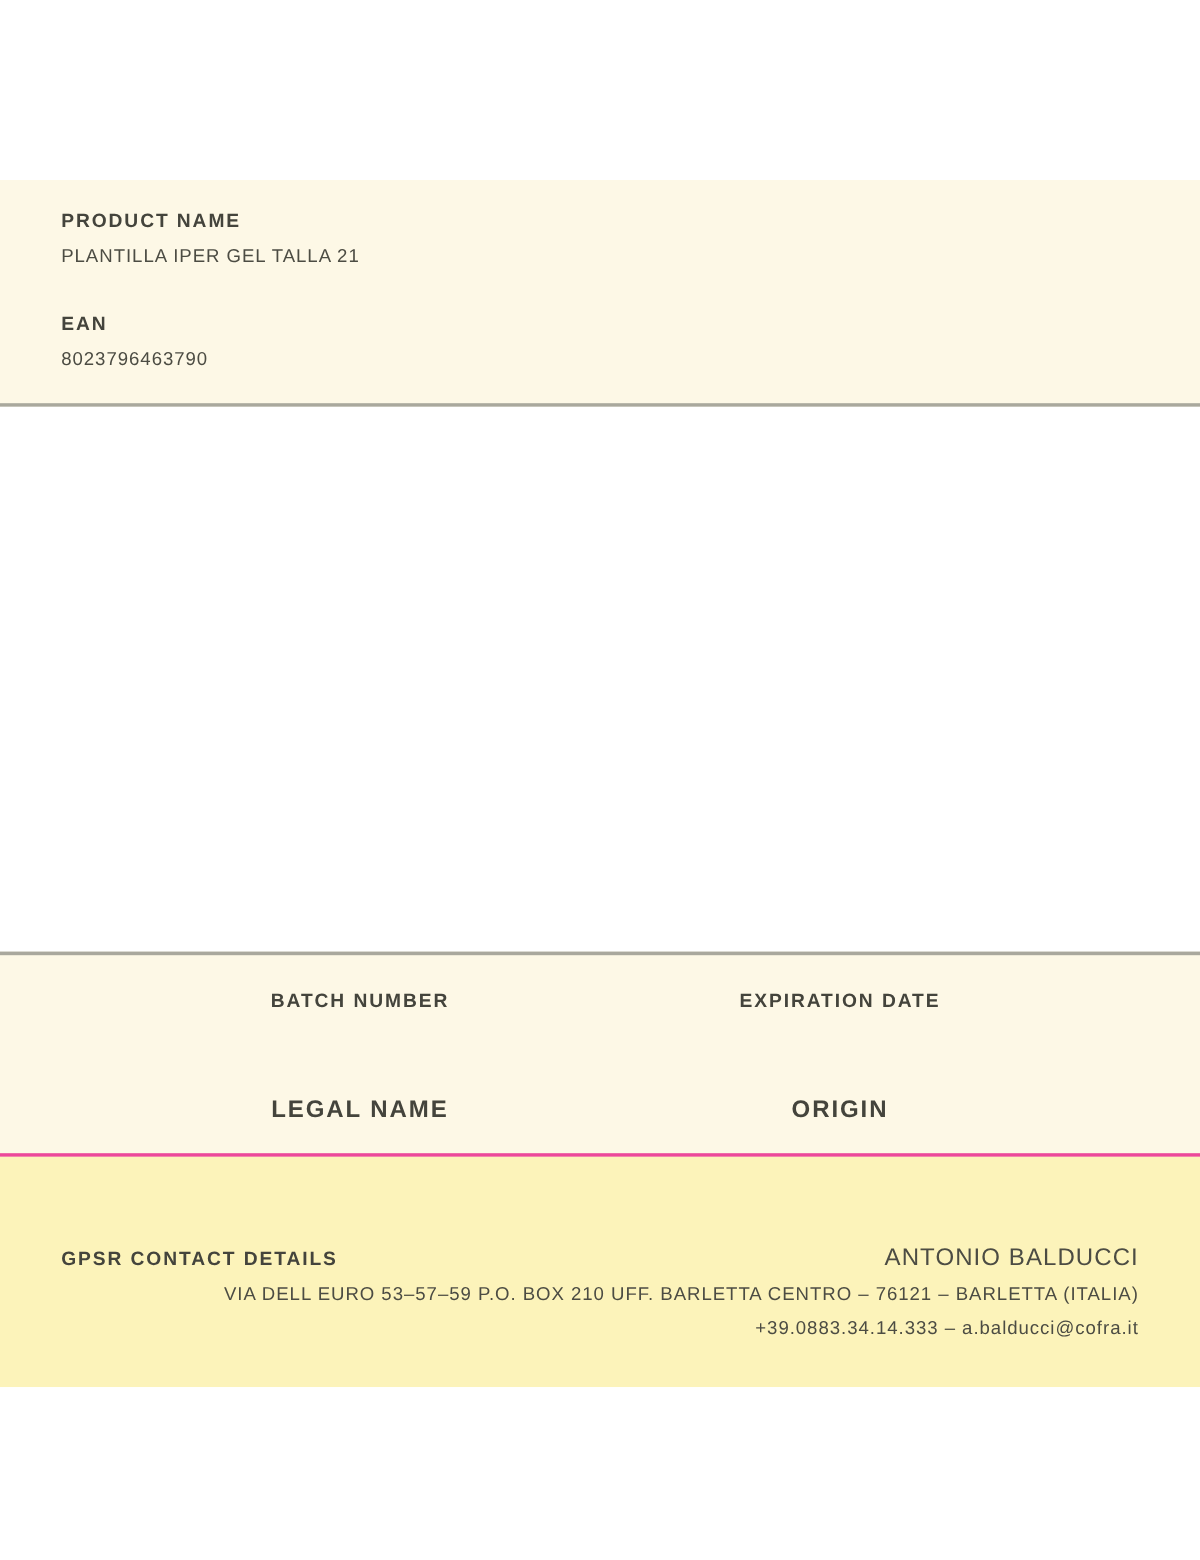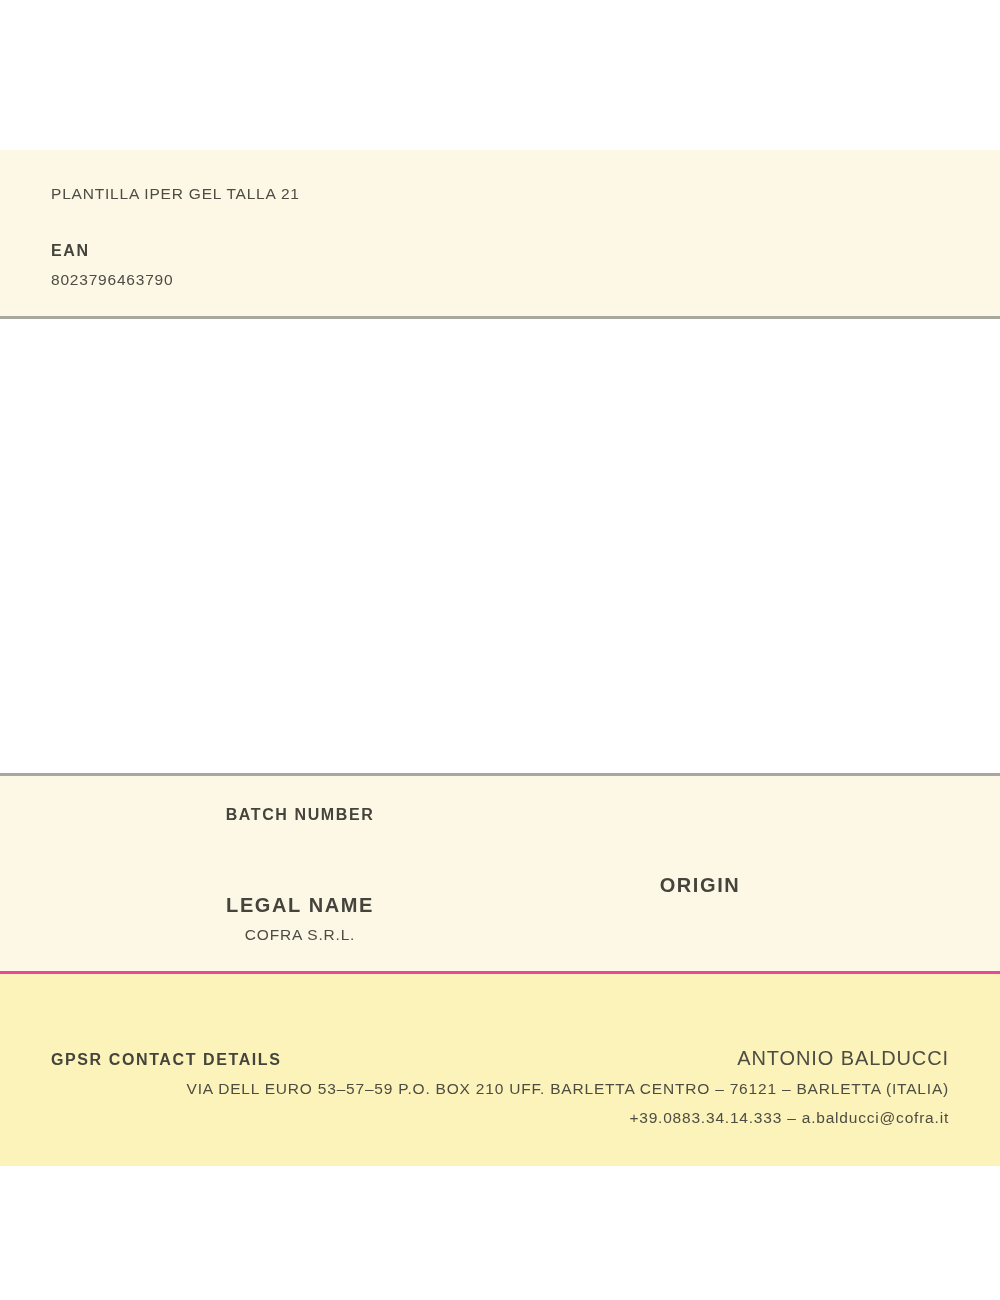--- a/index.html
+++ b/index.html
@@ -121,6 +121,7 @@
 
 <section class="band-product">
   <div class="field">
+    <div class="field-label">PRODUCT NAME</div>
     <div class="field-value">PLANTILLA IPER GEL TALLA 21</div>
   </div>
   <div class="field">

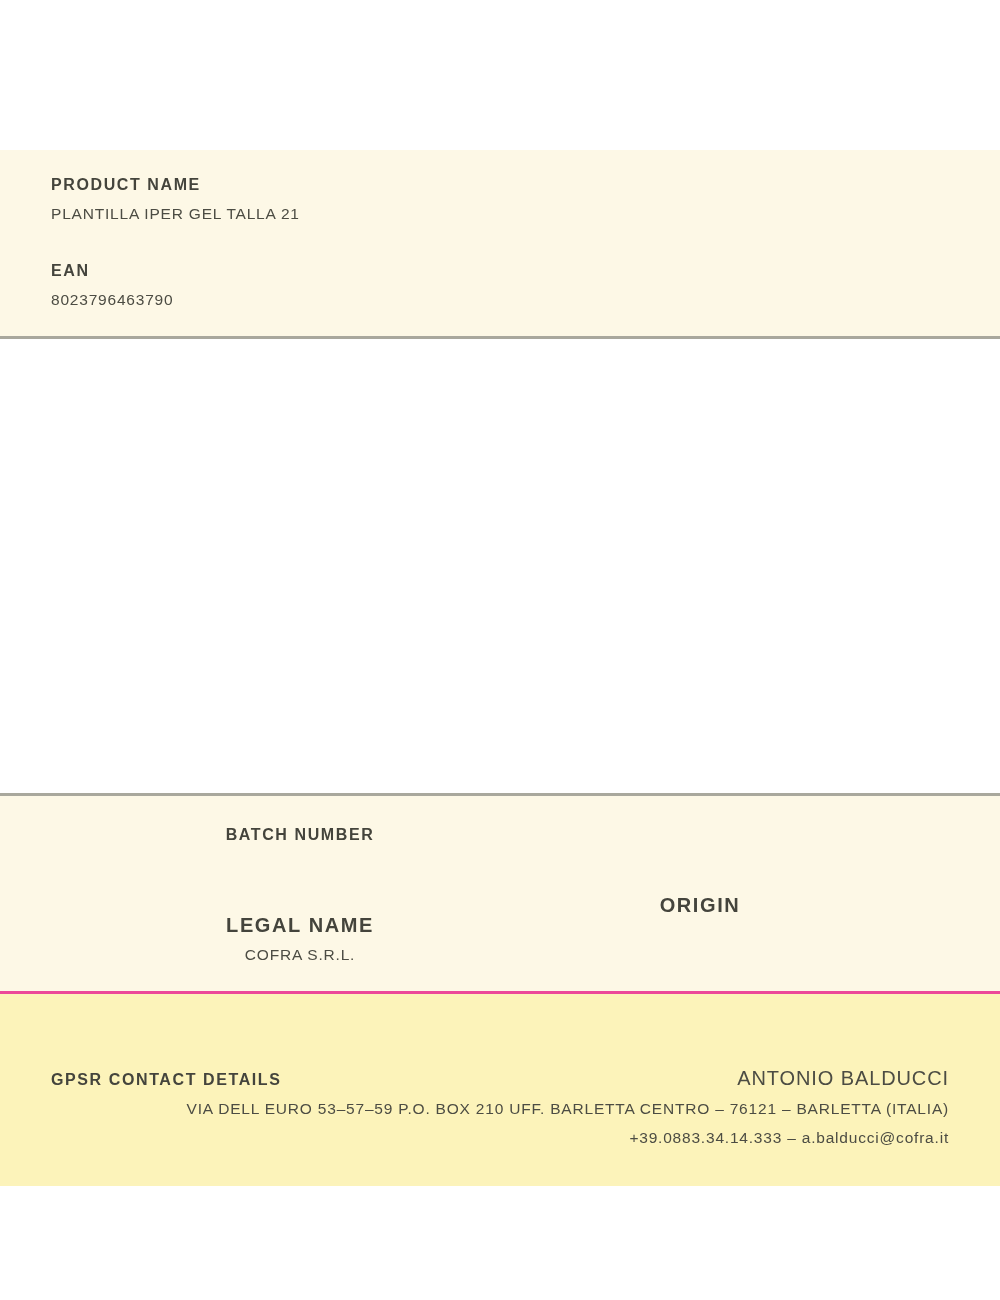--- a/index.html
+++ b/index.html
@@ -141,6 +141,7 @@
       <div class="cell-value">COFRA S.R.L.</div>
     </div>
     <div class="details-cell">
+      <div class="cell-header">EXPIRATION DATE</div>
       <div class="cell-header-value"></div>
       <div class="cell-label">ORIGIN</div>
     </div>

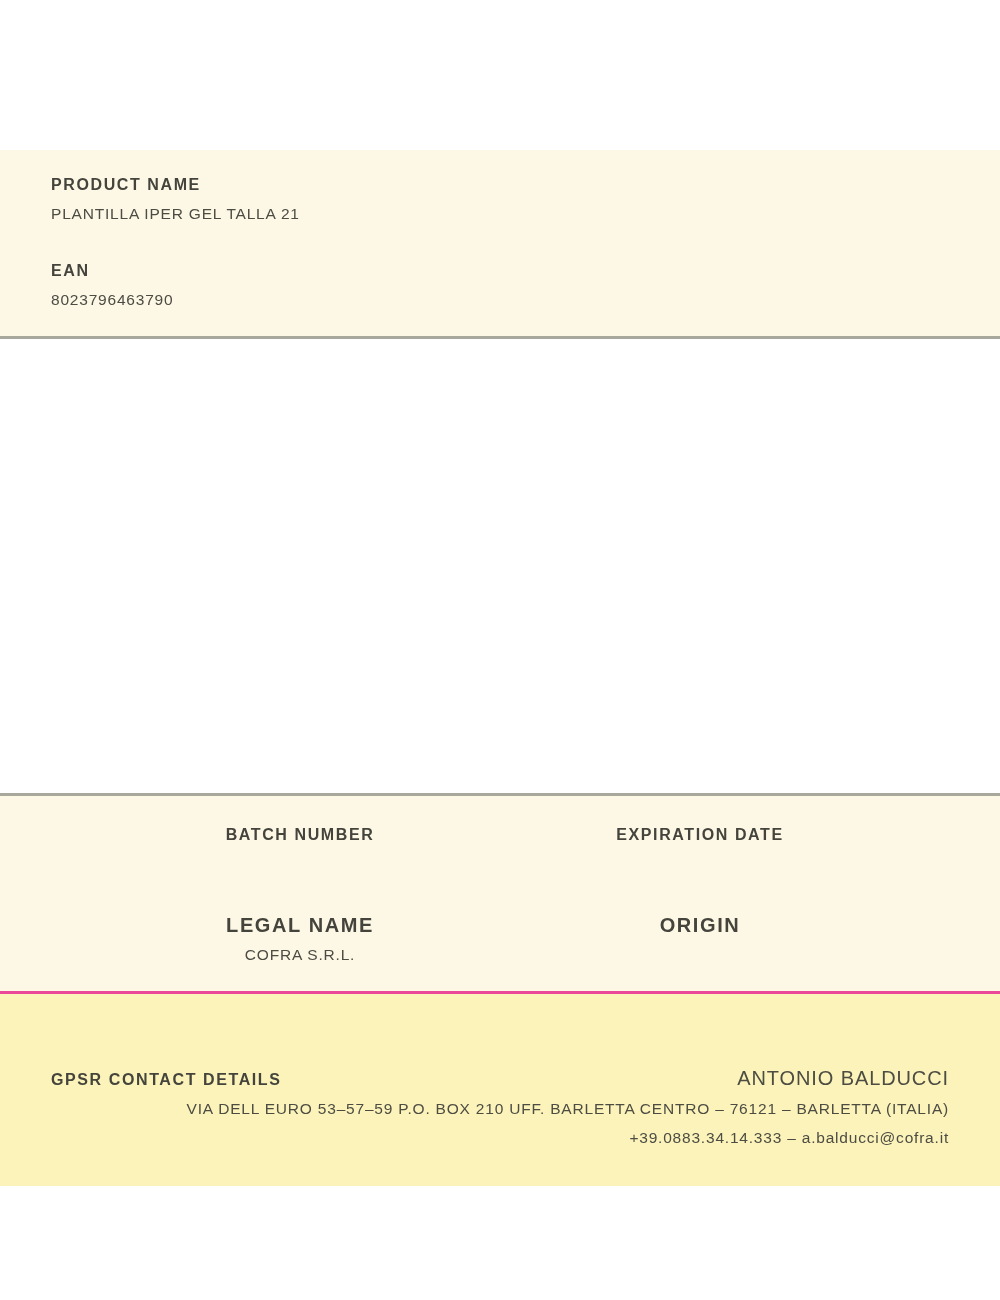--- a/index.html
+++ b/index.html
@@ -138,7 +138,6 @@
       <div class="cell-header">BATCH NUMBER</div>
       <div class="cell-header-value"></div>
       <div class="cell-label">LEGAL NAME</div>
-      <div class="cell-value">COFRA S.R.L.</div>
     </div>
     <div class="details-cell">
       <div class="cell-header">EXPIRATION DATE</div>

